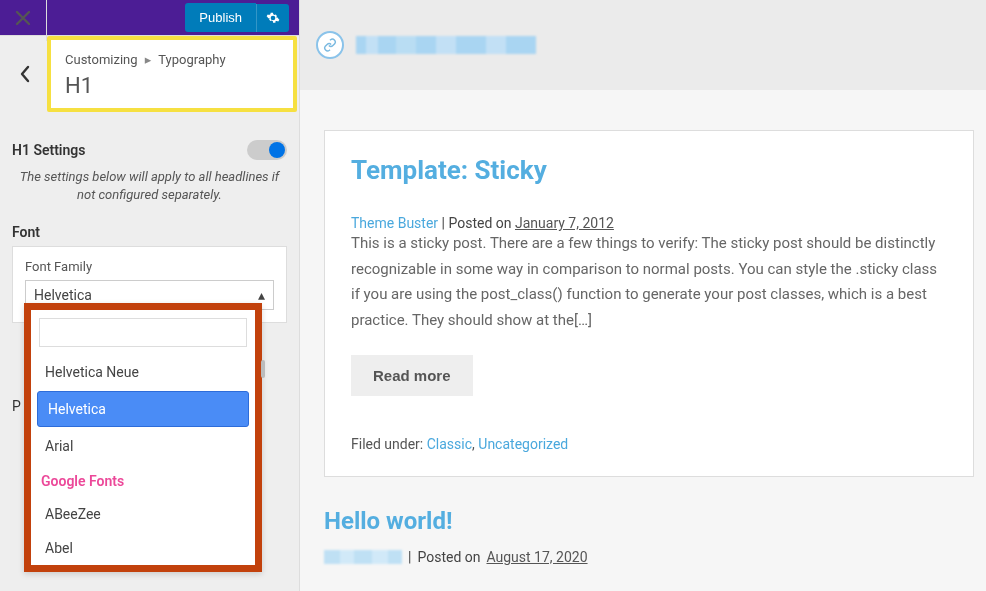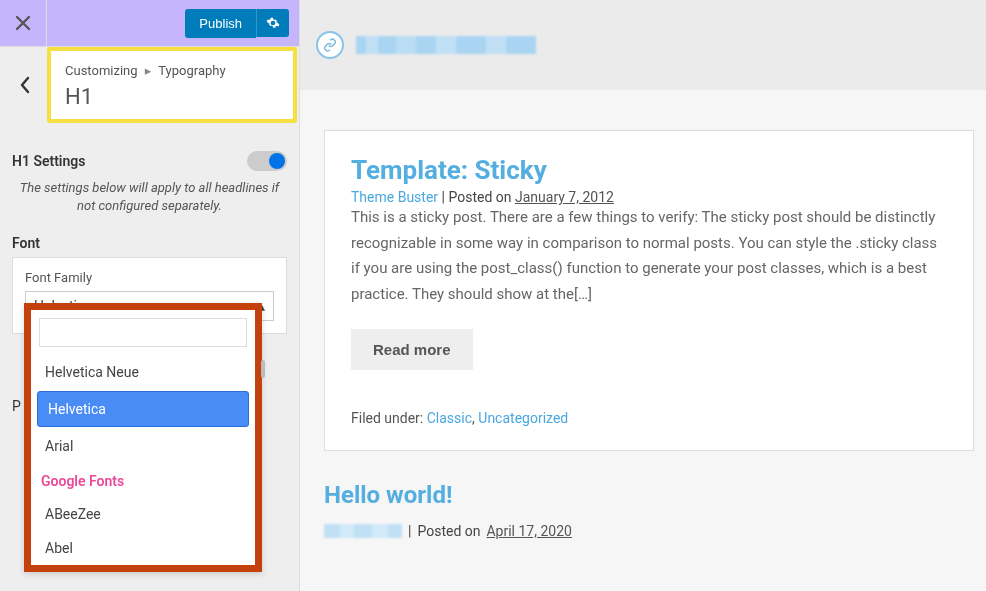--- a/index.html
+++ b/index.html
@@ -26,8 +26,8 @@
     .sidebar-top {
       display: flex;
       align-items: center;
-      height: 47px;
-      background: #c4b5fd;
+      height: 36px;
+      background: #4c1d95;
       border-bottom: 1px solid #ddd;
     }
 

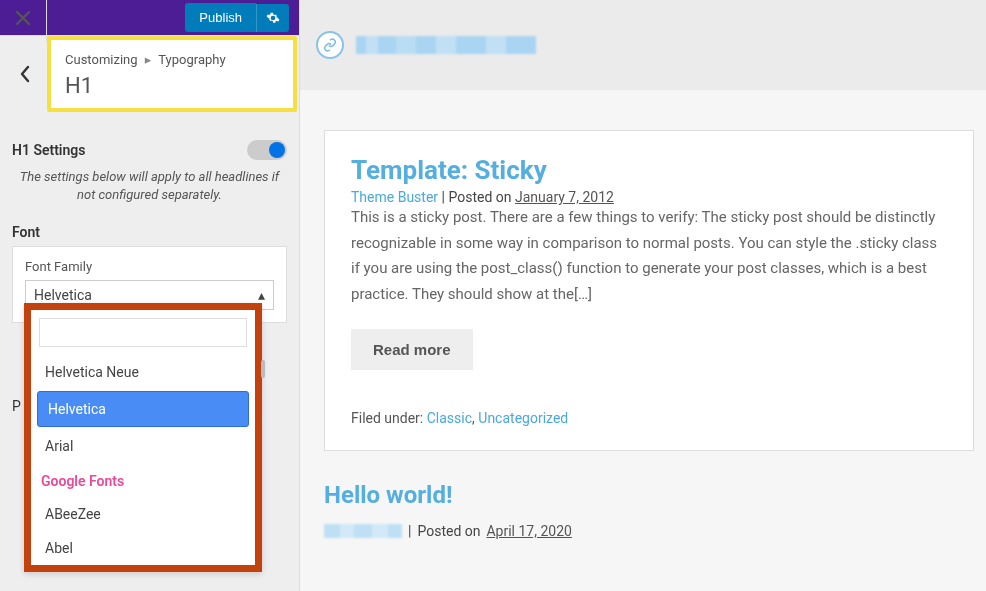--- a/index.html
+++ b/index.html
@@ -297,7 +297,7 @@
       color: #54aee0;
       font-size: 26px;
       font-weight: 700;
-      margin-bottom: 4px;
+      margin-bottom: 30px;
     }
 
     .post-meta {

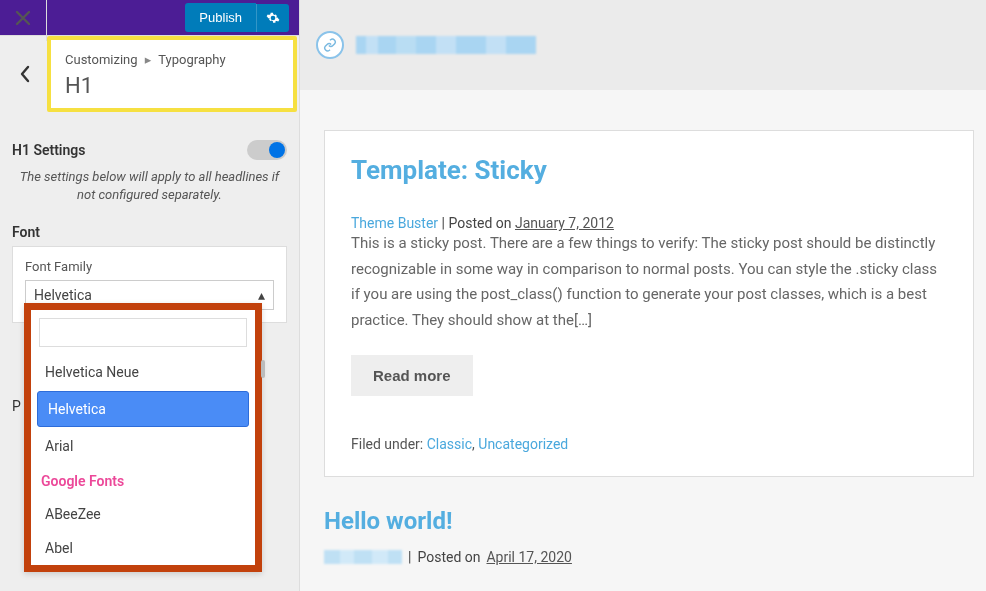--- a/index.html
+++ b/index.html
@@ -459,7 +459,7 @@
     <div class="blur-author"></div>
     <span>|</span>
     <span>Posted on</span>
-    <span class="muted-link">April 17, 2020</span>
+    <span class="muted-link">August 17, 2020</span>
   </div>
 </div>
 

